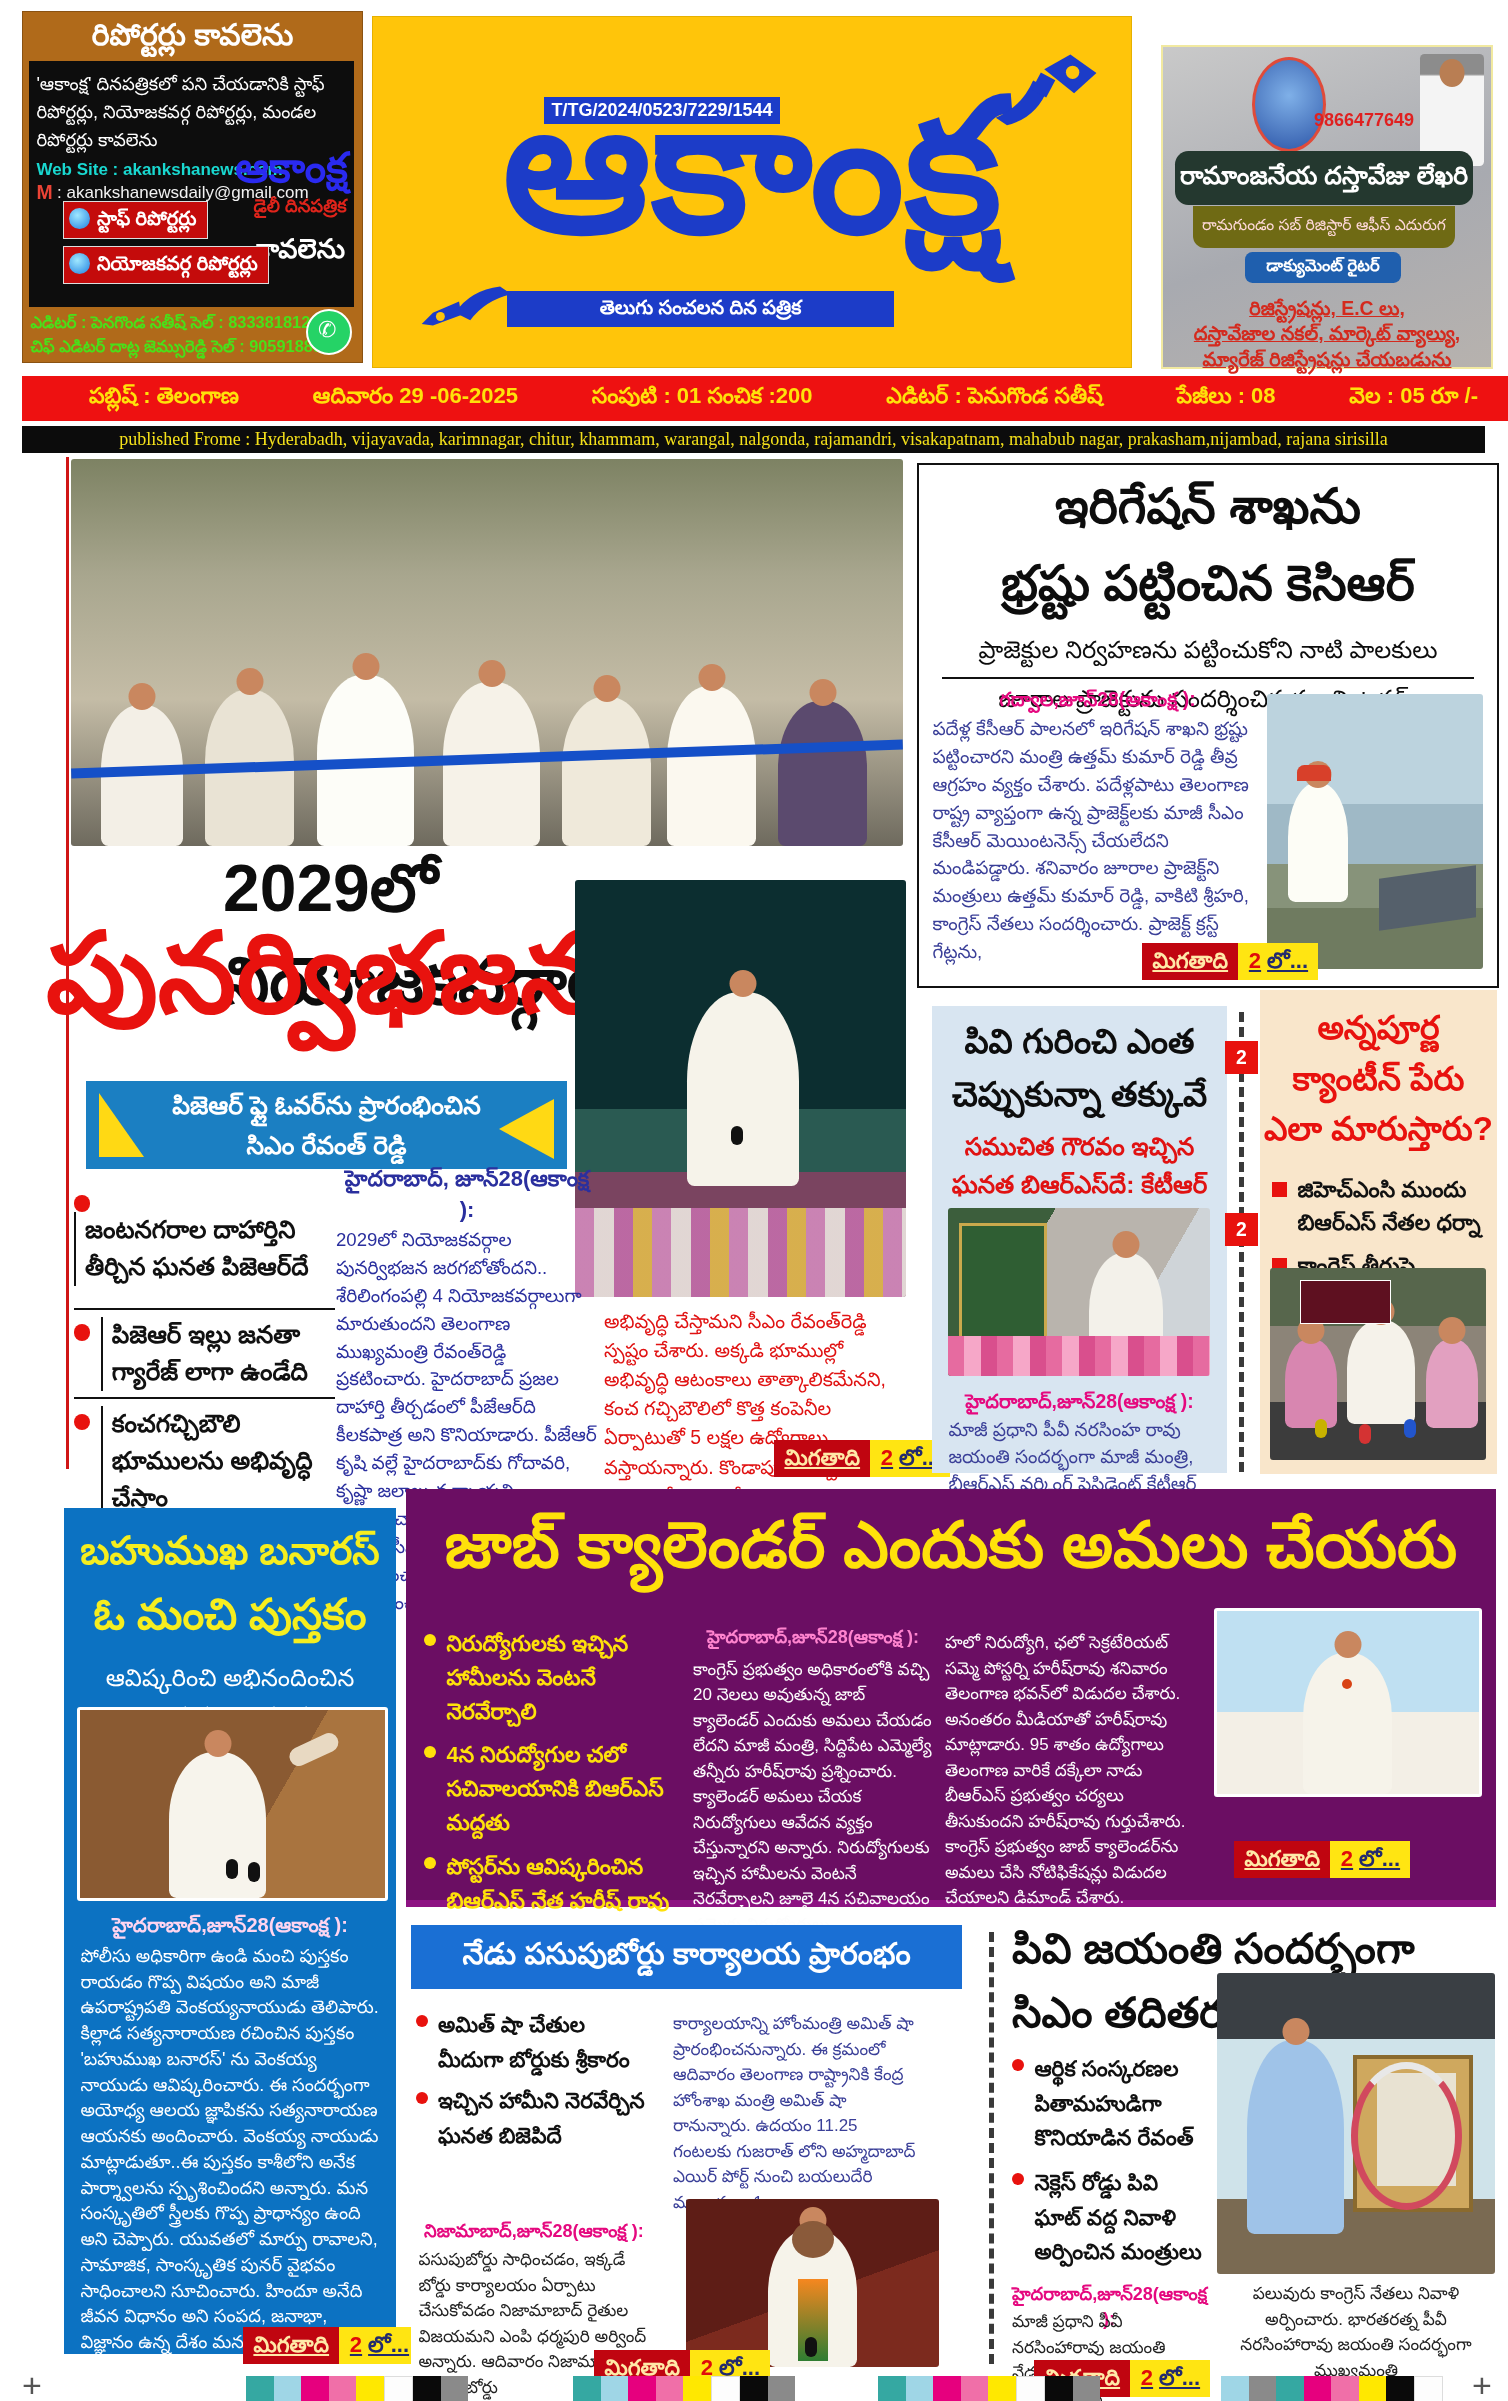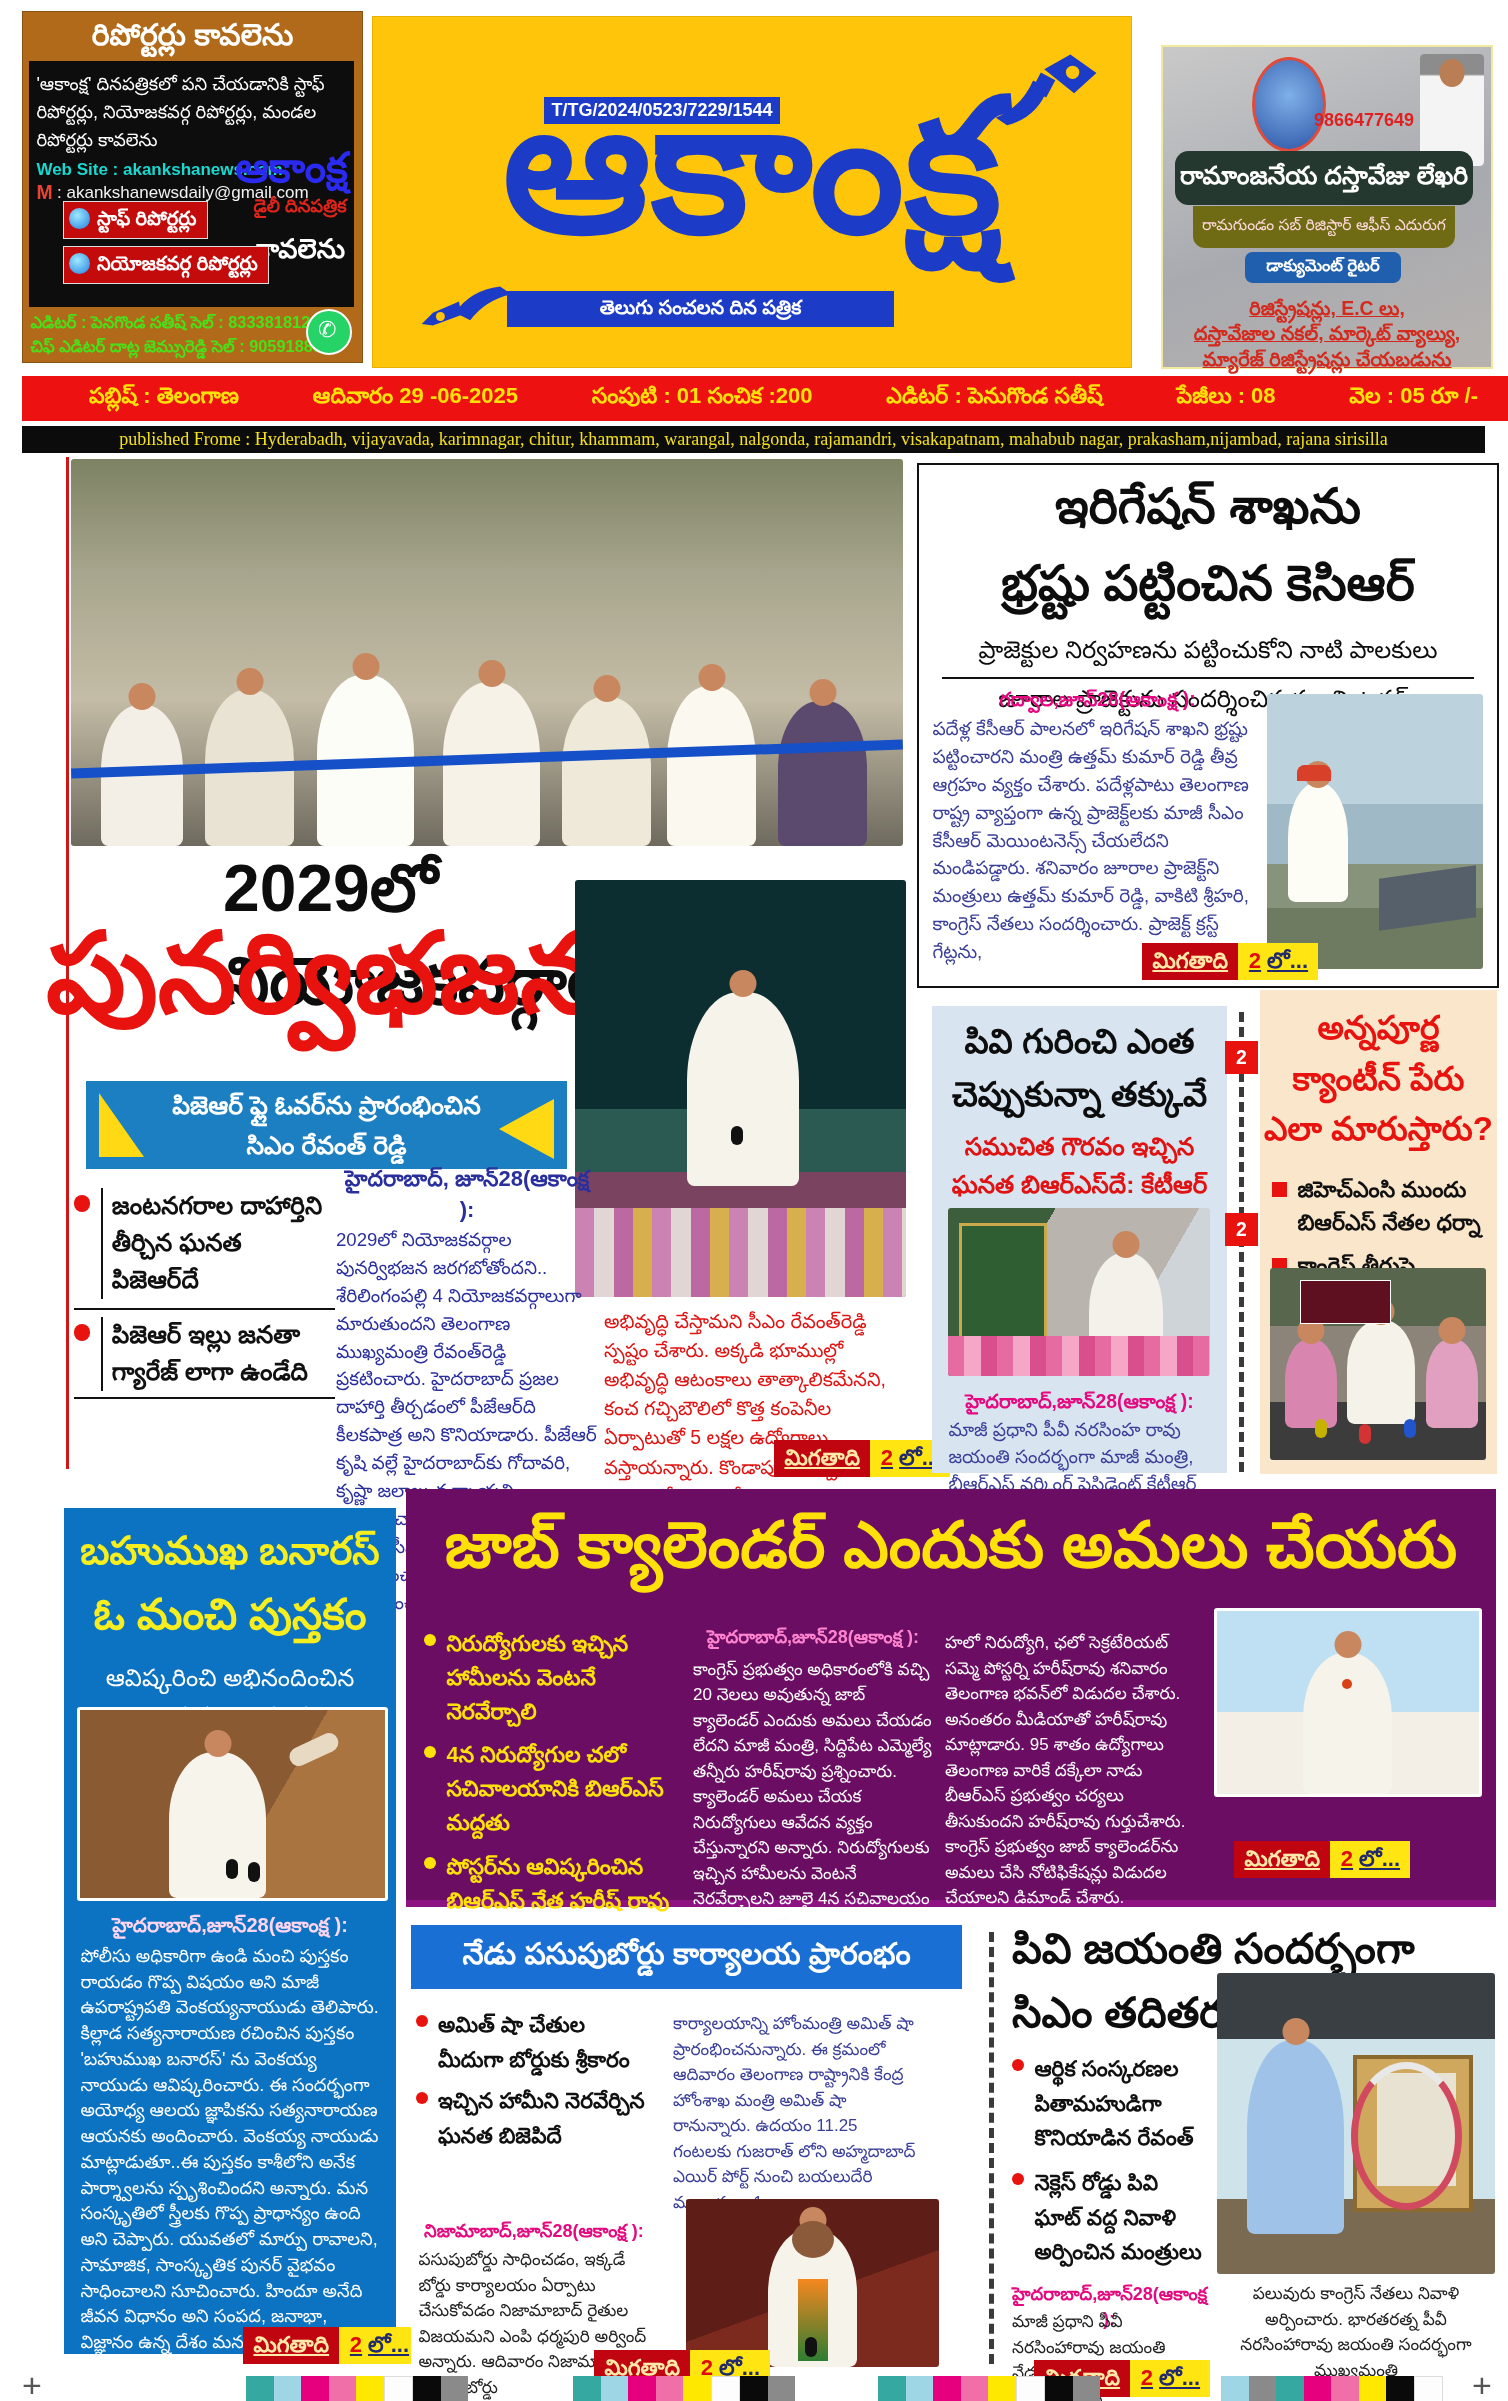--- a/index.html
+++ b/index.html
@@ -147,7 +147,7 @@
   </div>
 
   <div class="abs" style="left:74px;top:1188px;width:261px;">
-    <div class="bullet" style="border-bottom:2.2px solid #111;padding-bottom:9px;">
+    <div class="bullet" style="border-bottom:2.2px solid #111;padding-bottom:22px;flex-direction:column;">
       <span class="dot"></span>
       <span style="font-size:24.6px;font-weight:bold;color:#111;line-height:1.5;border-left:2.2px solid #111;padding-left:9px;">జంటనగరాల దాహార్తిని తీర్చిన ఘనత పిజెఆర్‌దే</span>
     </div>

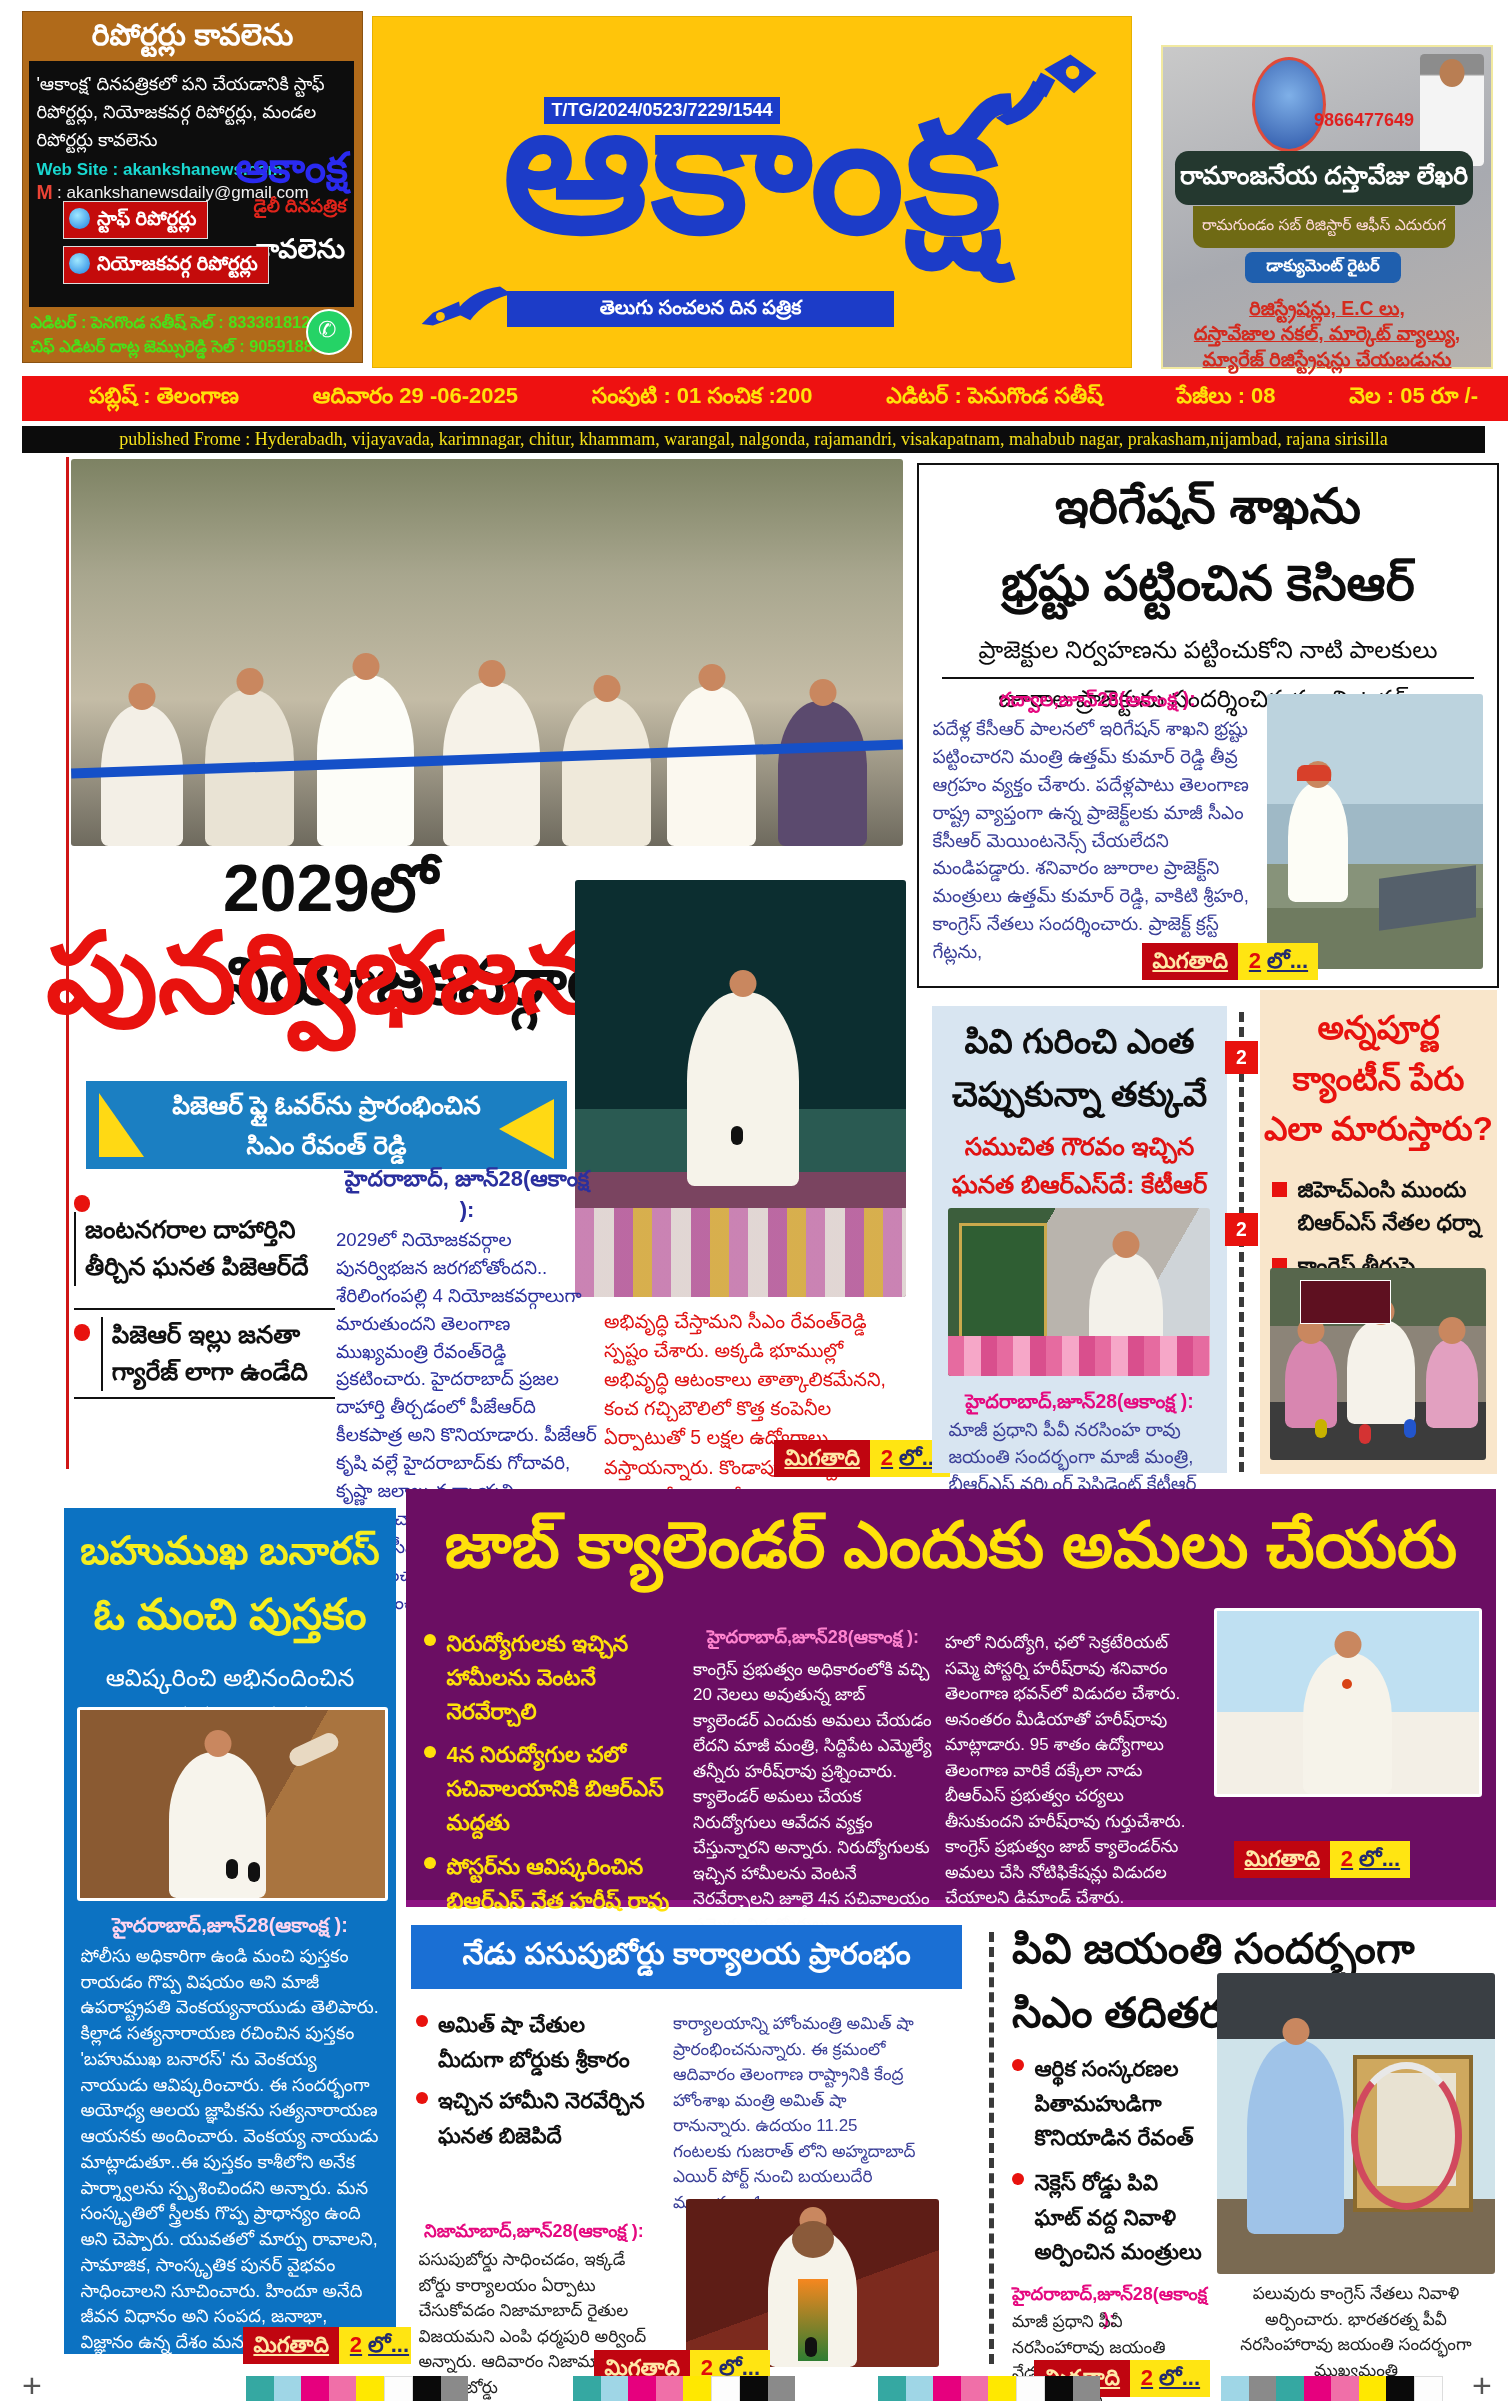--- a/index.html
+++ b/index.html
@@ -155,6 +155,10 @@
       <span class="dot"></span>
       <span style="font-size:24.6px;font-weight:bold;color:#111;line-height:1.5;border-left:2.2px solid #111;padding-left:9px;">పిజెఆర్ ఇల్లు జనతా గ్యారేజ్ లాగా ఉండేది</span>
     </div>
+    <div class="bullet" style="padding-top:7.4px;">
+      <span class="dot"></span>
+      <span style="font-size:24.6px;font-weight:bold;color:#111;line-height:1.5;border-left:2.2px solid #111;padding-left:9px;">కంచగచ్చిబౌలి భూములను అభివృద్ధి చేస్తాం</span>
+    </div>
   </div>
 
   <div class="abs" style="left:336px;top:1166px;width:262px;">

